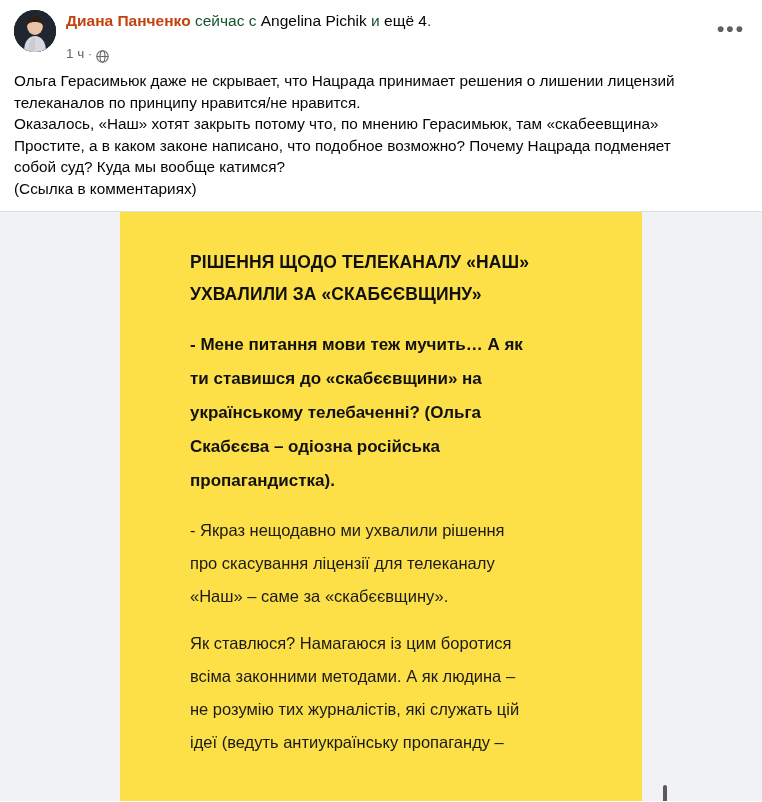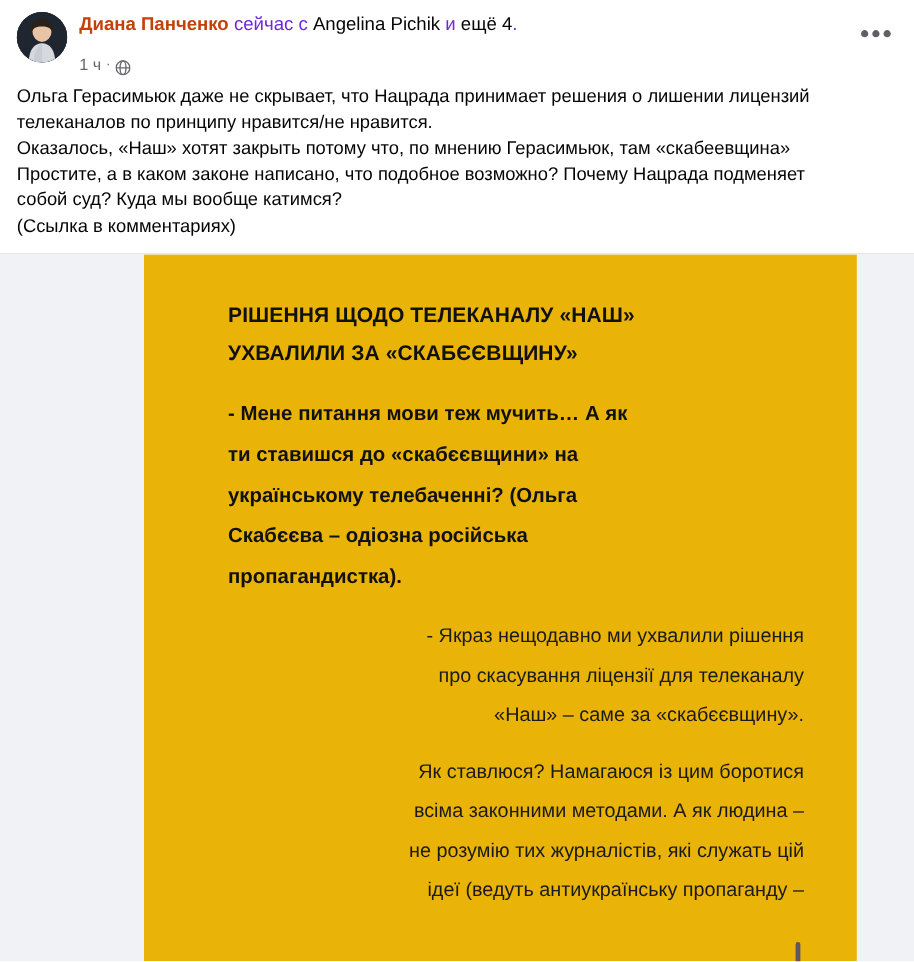--- a/index.html
+++ b/index.html
@@ -58,7 +58,7 @@
     font-weight: normal;
   }
   .byline .plain {
-    color: #6d28d9;
+    color: #14532d;
     font-weight: normal;
   }
   .meta {

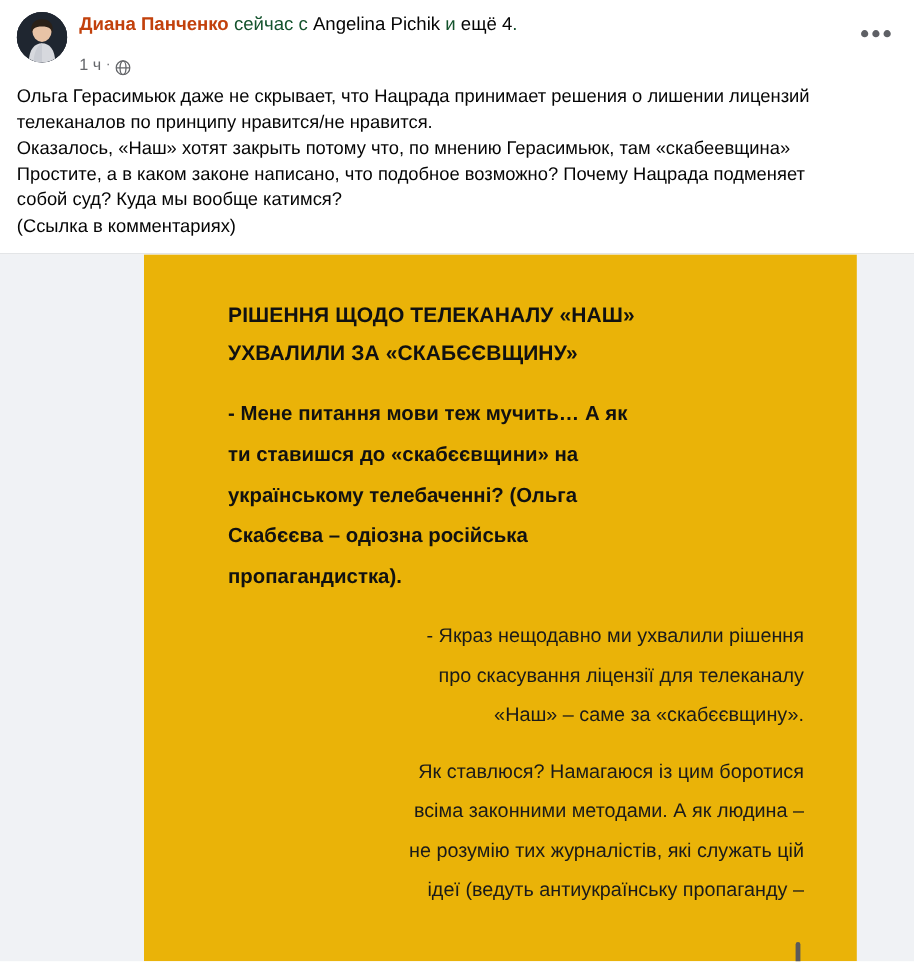--- a/index.html
+++ b/index.html
@@ -122,9 +122,9 @@
     position: absolute;
     left: 120px;
     top: 0;
-    width: 594px;
+    width: 522px;
     height: 589px;
-    background: #eab308;
+    background: #fde047;
     padding: 34px 44px 0 70px;
     overflow: hidden;
   }

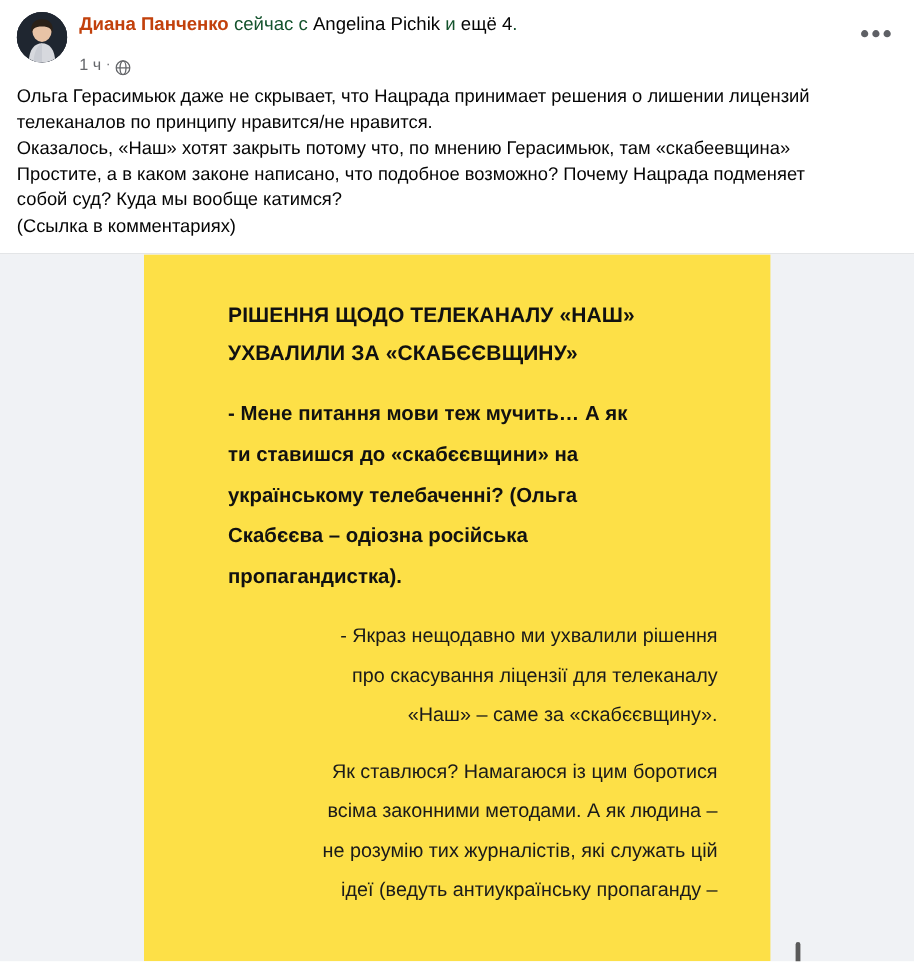--- a/index.html
+++ b/index.html
@@ -148,7 +148,6 @@
     line-height: 33px;
     color: #1a1a1a;
     margin: 0 0 14px 0;
-    text-align: right;
   }
   .article-p em { font-style: italic; }
   .scroll-mark {

